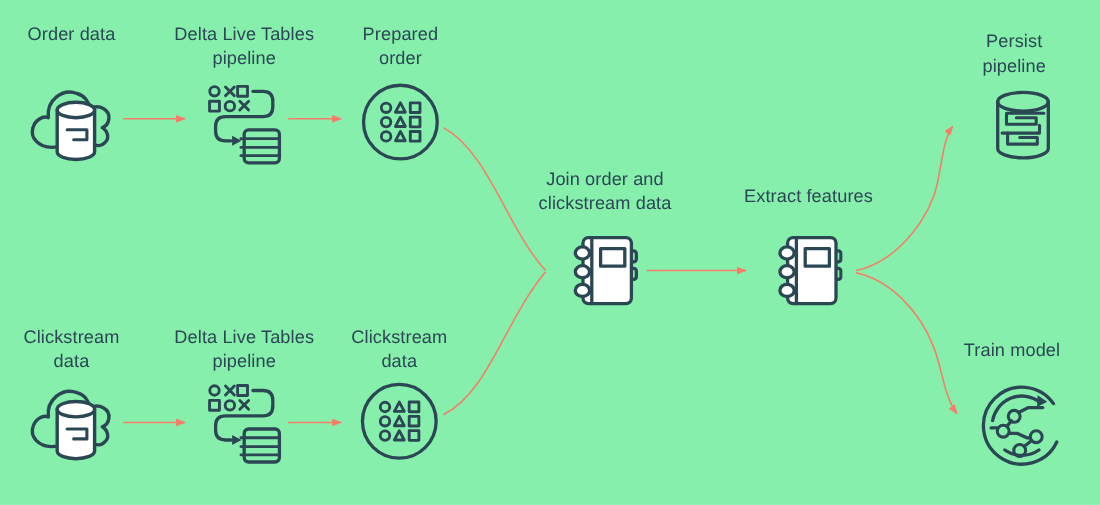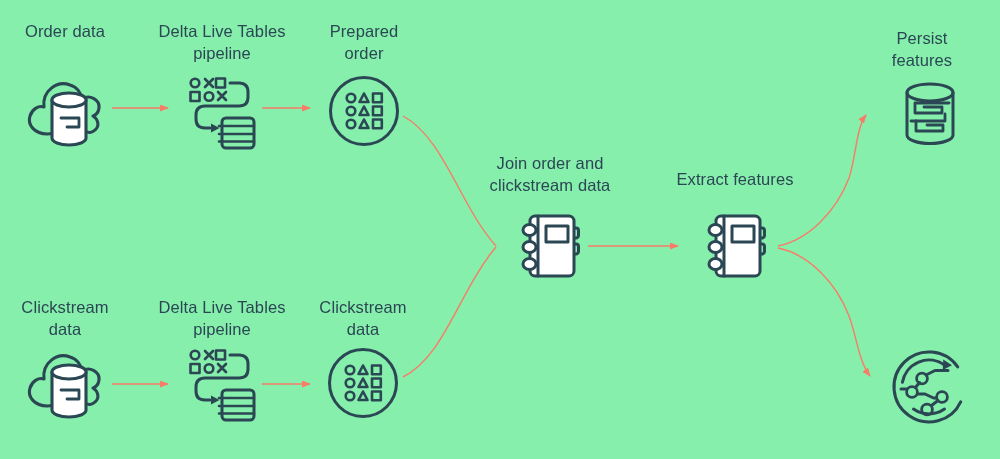--- a/index.html
+++ b/index.html
@@ -133,7 +133,7 @@
   <div class="label" style="left:735px;top:168px">Extract features</div>
   <div class="label" style="left:550px;top:152px">Join order and
 clickstream data</div>
-  <div class="label" style="left:922px;top:27px">Persist features</div>
+  <div class="label" style="left:922px;top:27px">Persist pipeline</div>
   <div class="label" style="left:65px;top:296px">Clickstream
 data</div>
   <div class="label" style="left:222px;top:296px">Delta Live Tables

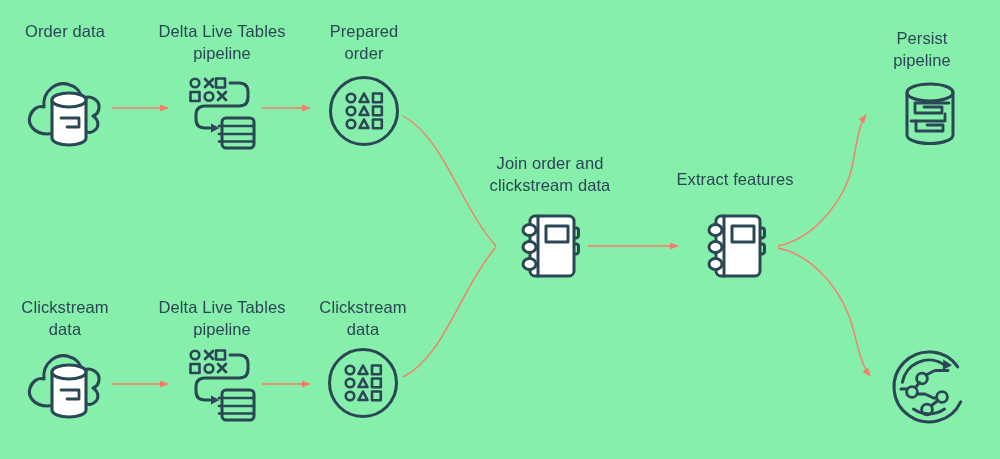--- a/index.html
+++ b/index.html
@@ -134,6 +134,7 @@
   <div class="label" style="left:550px;top:152px">Join order and
 clickstream data</div>
   <div class="label" style="left:922px;top:27px">Persist pipeline</div>
+  <div class="label" style="left:920px;top:308px">Train model</div>
   <div class="label" style="left:65px;top:296px">Clickstream
 data</div>
   <div class="label" style="left:222px;top:296px">Delta Live Tables

